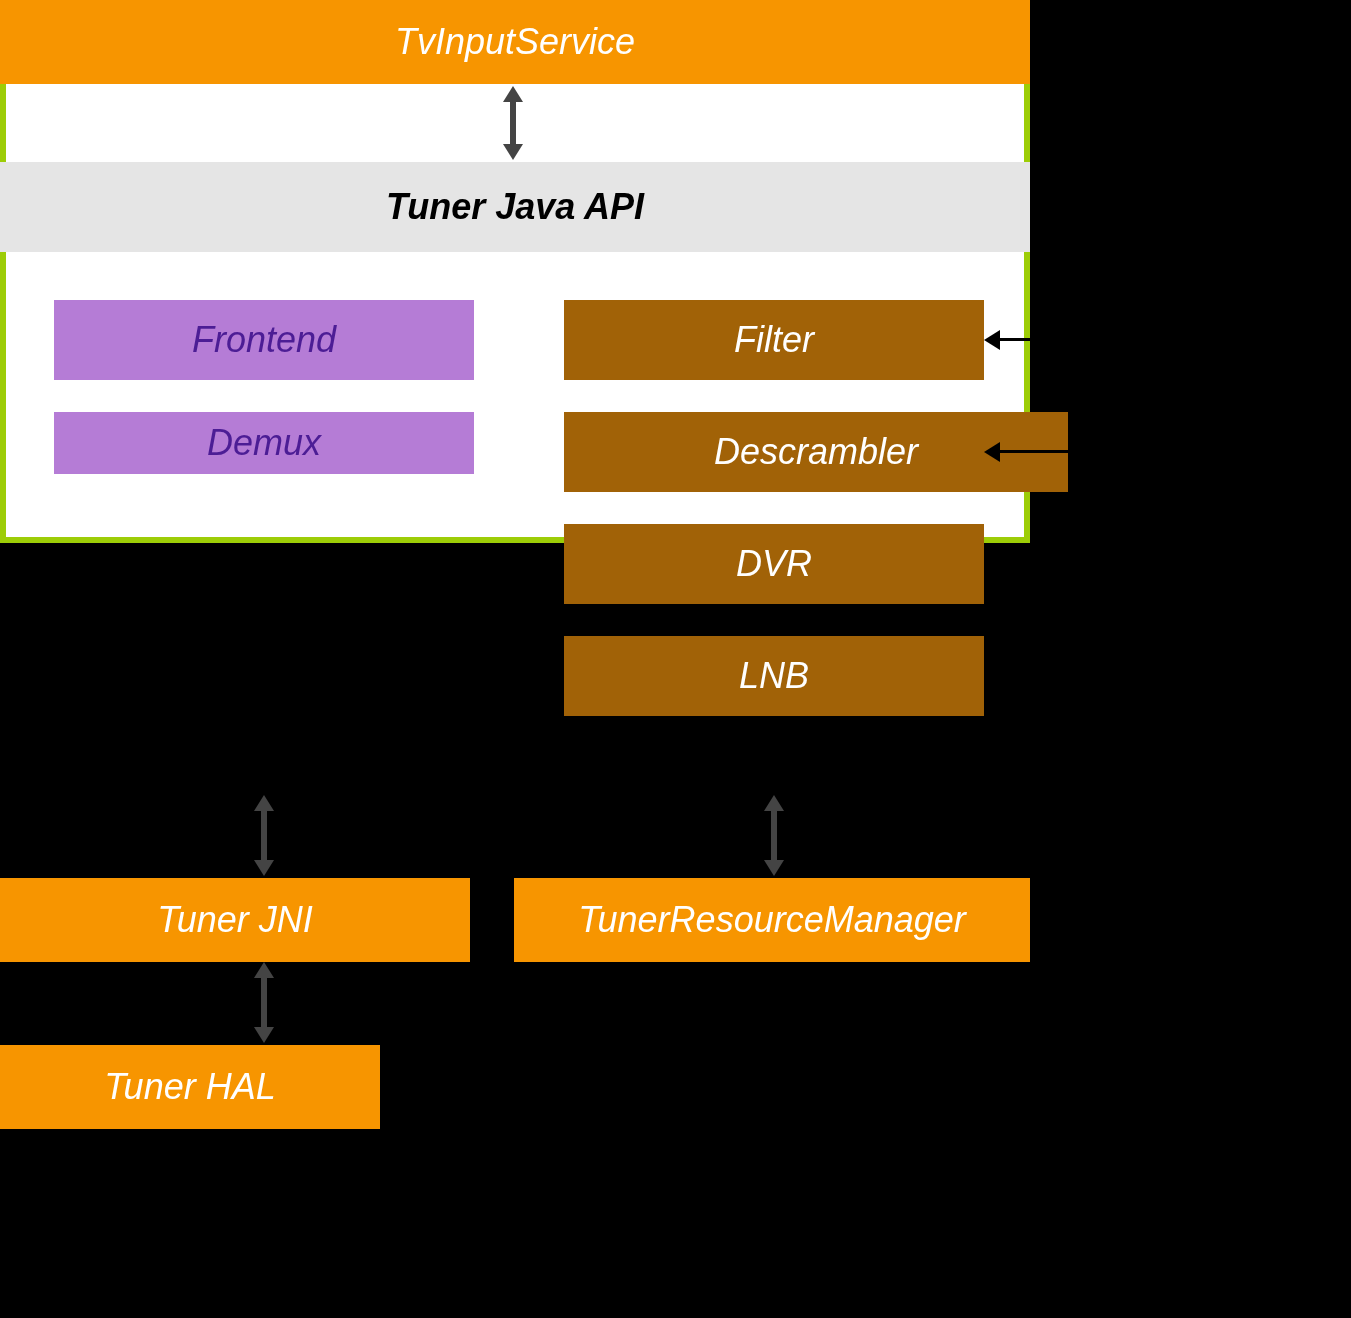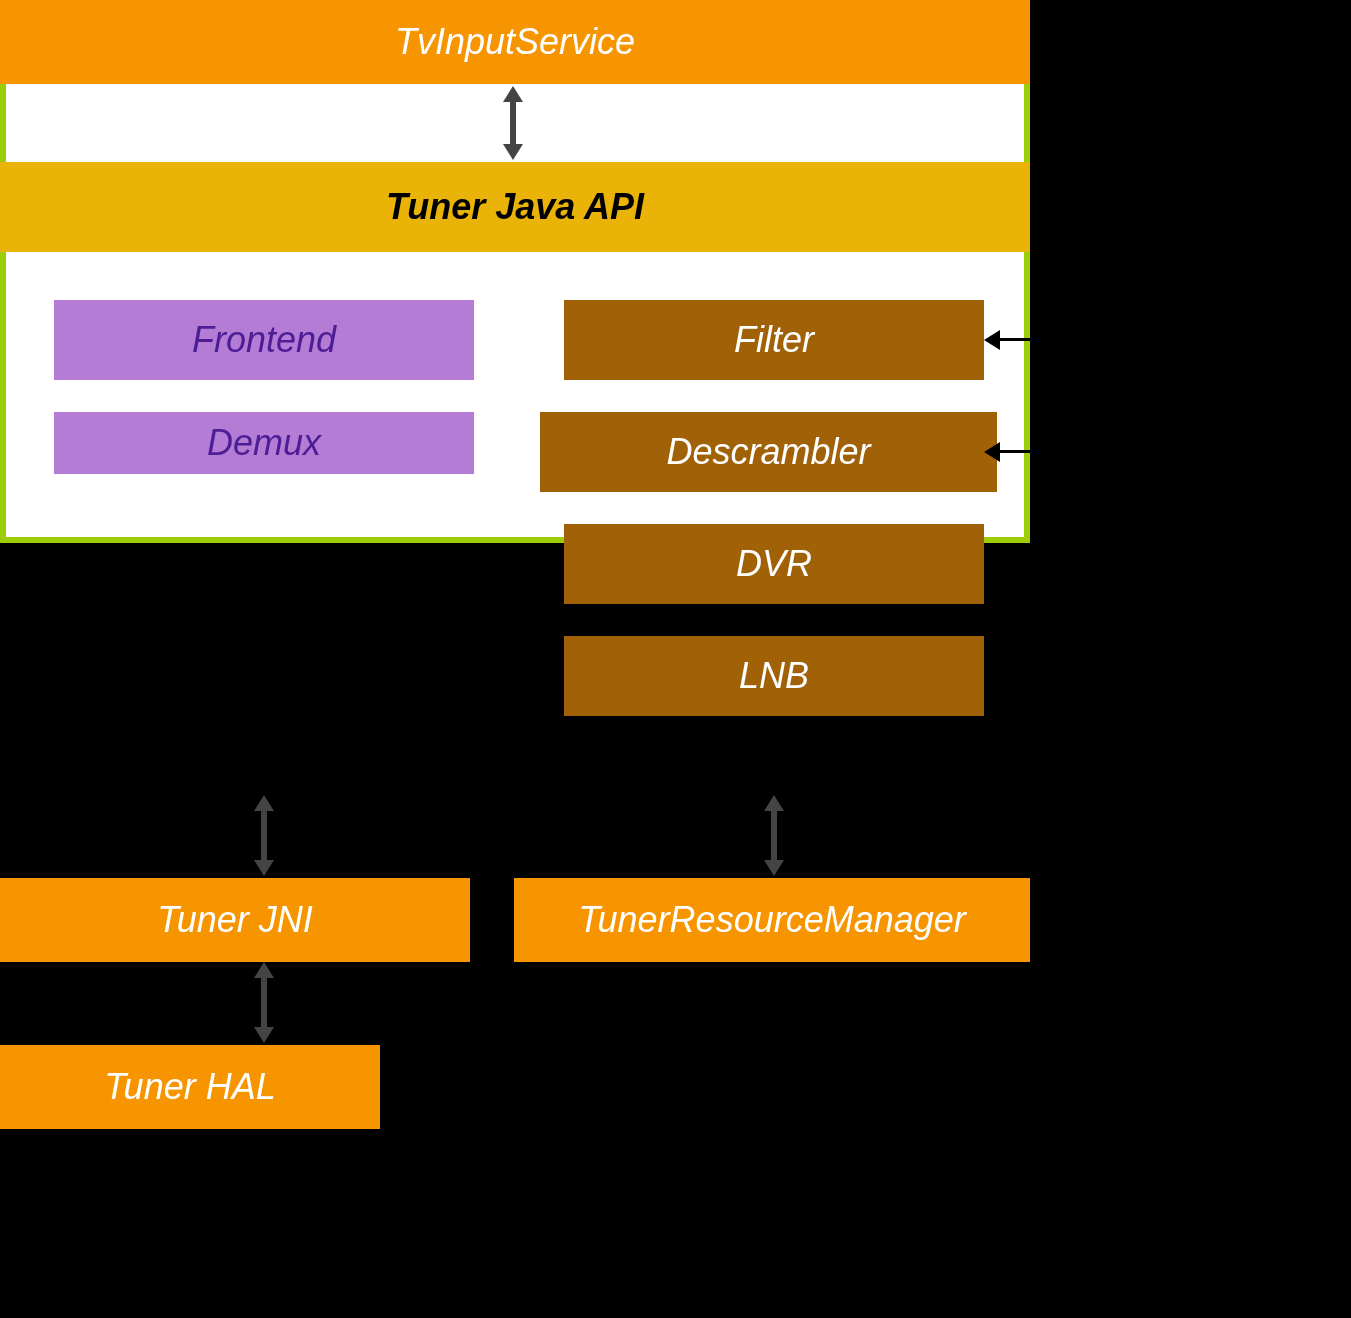--- a/index.html
+++ b/index.html
@@ -27,7 +27,7 @@
       color: #fff;
     }
     .green-header {
-      background: #eab308;
+      background: #e5e5e5;
       color: #000;
       font-weight: bold;
     }

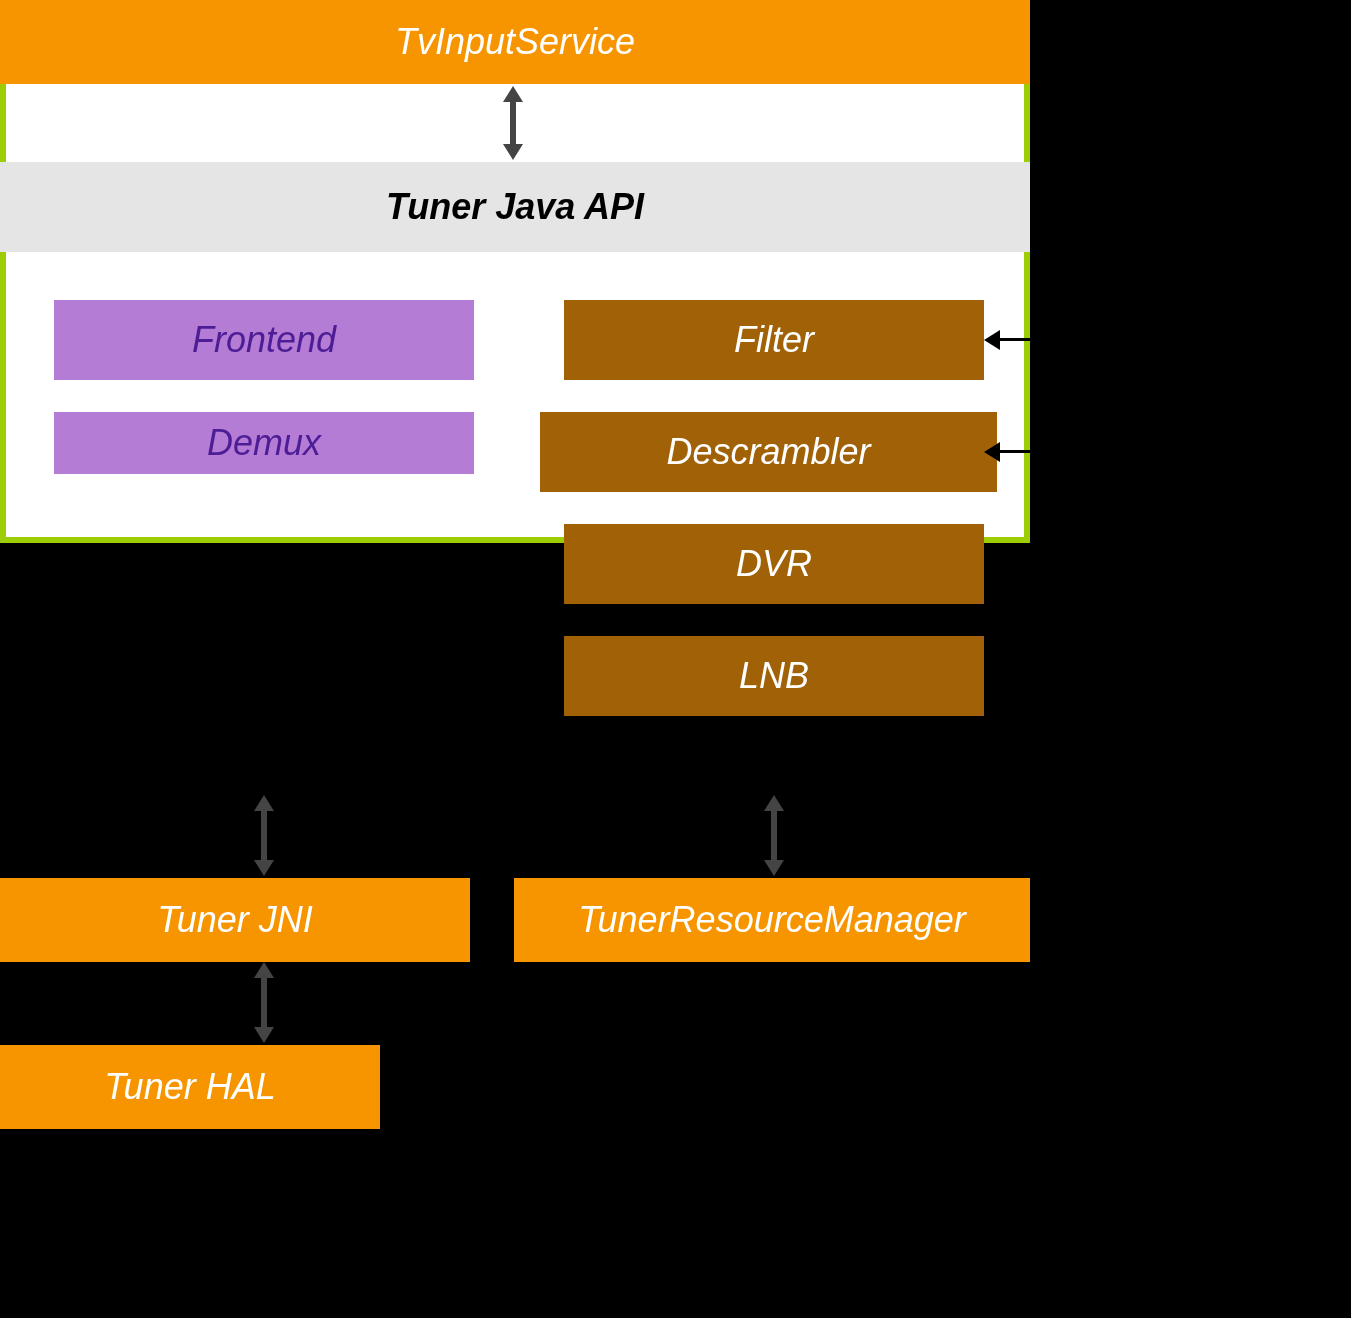--- a/index.html
+++ b/index.html
@@ -103,7 +103,7 @@
   <span>Filter</span>
 </div>
 
-<div class="box blue" style="left:540px; top:412px; width:457px; height:80px;">
+<div class="box blue" style="left:564px; top:412px; width:504px; height:80px;">
   <span>Descrambler</span>
 </div>
 

